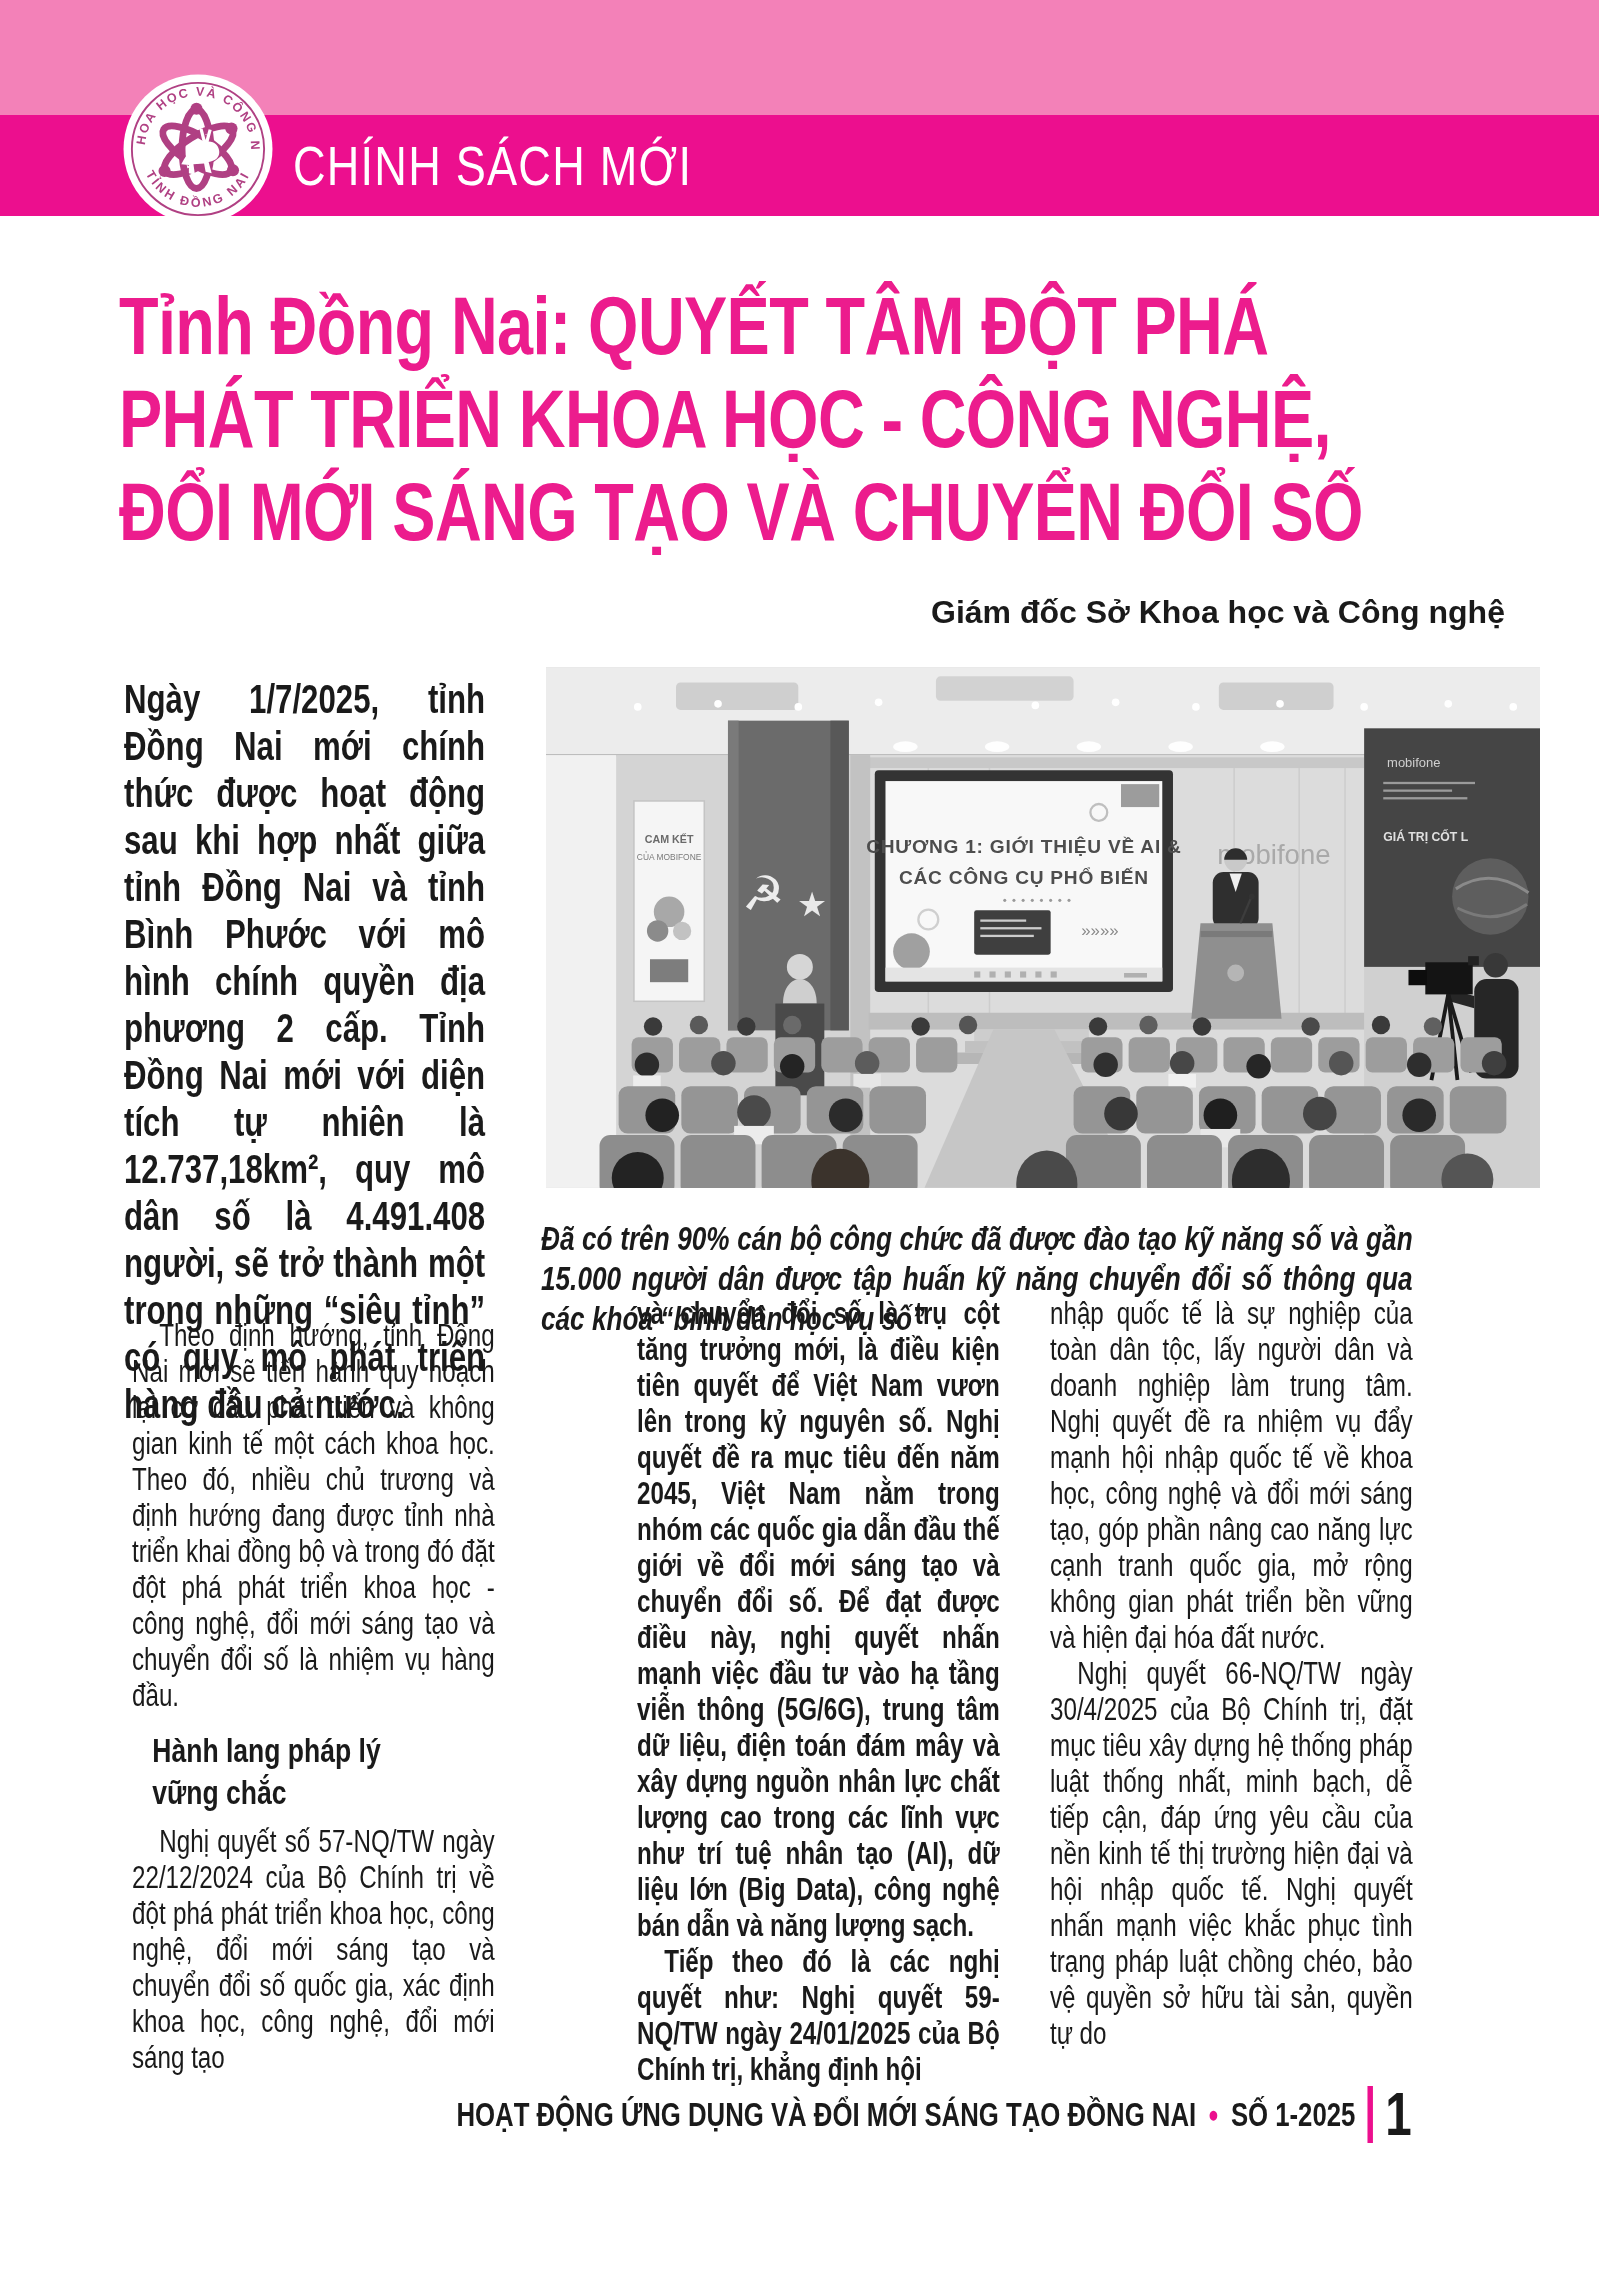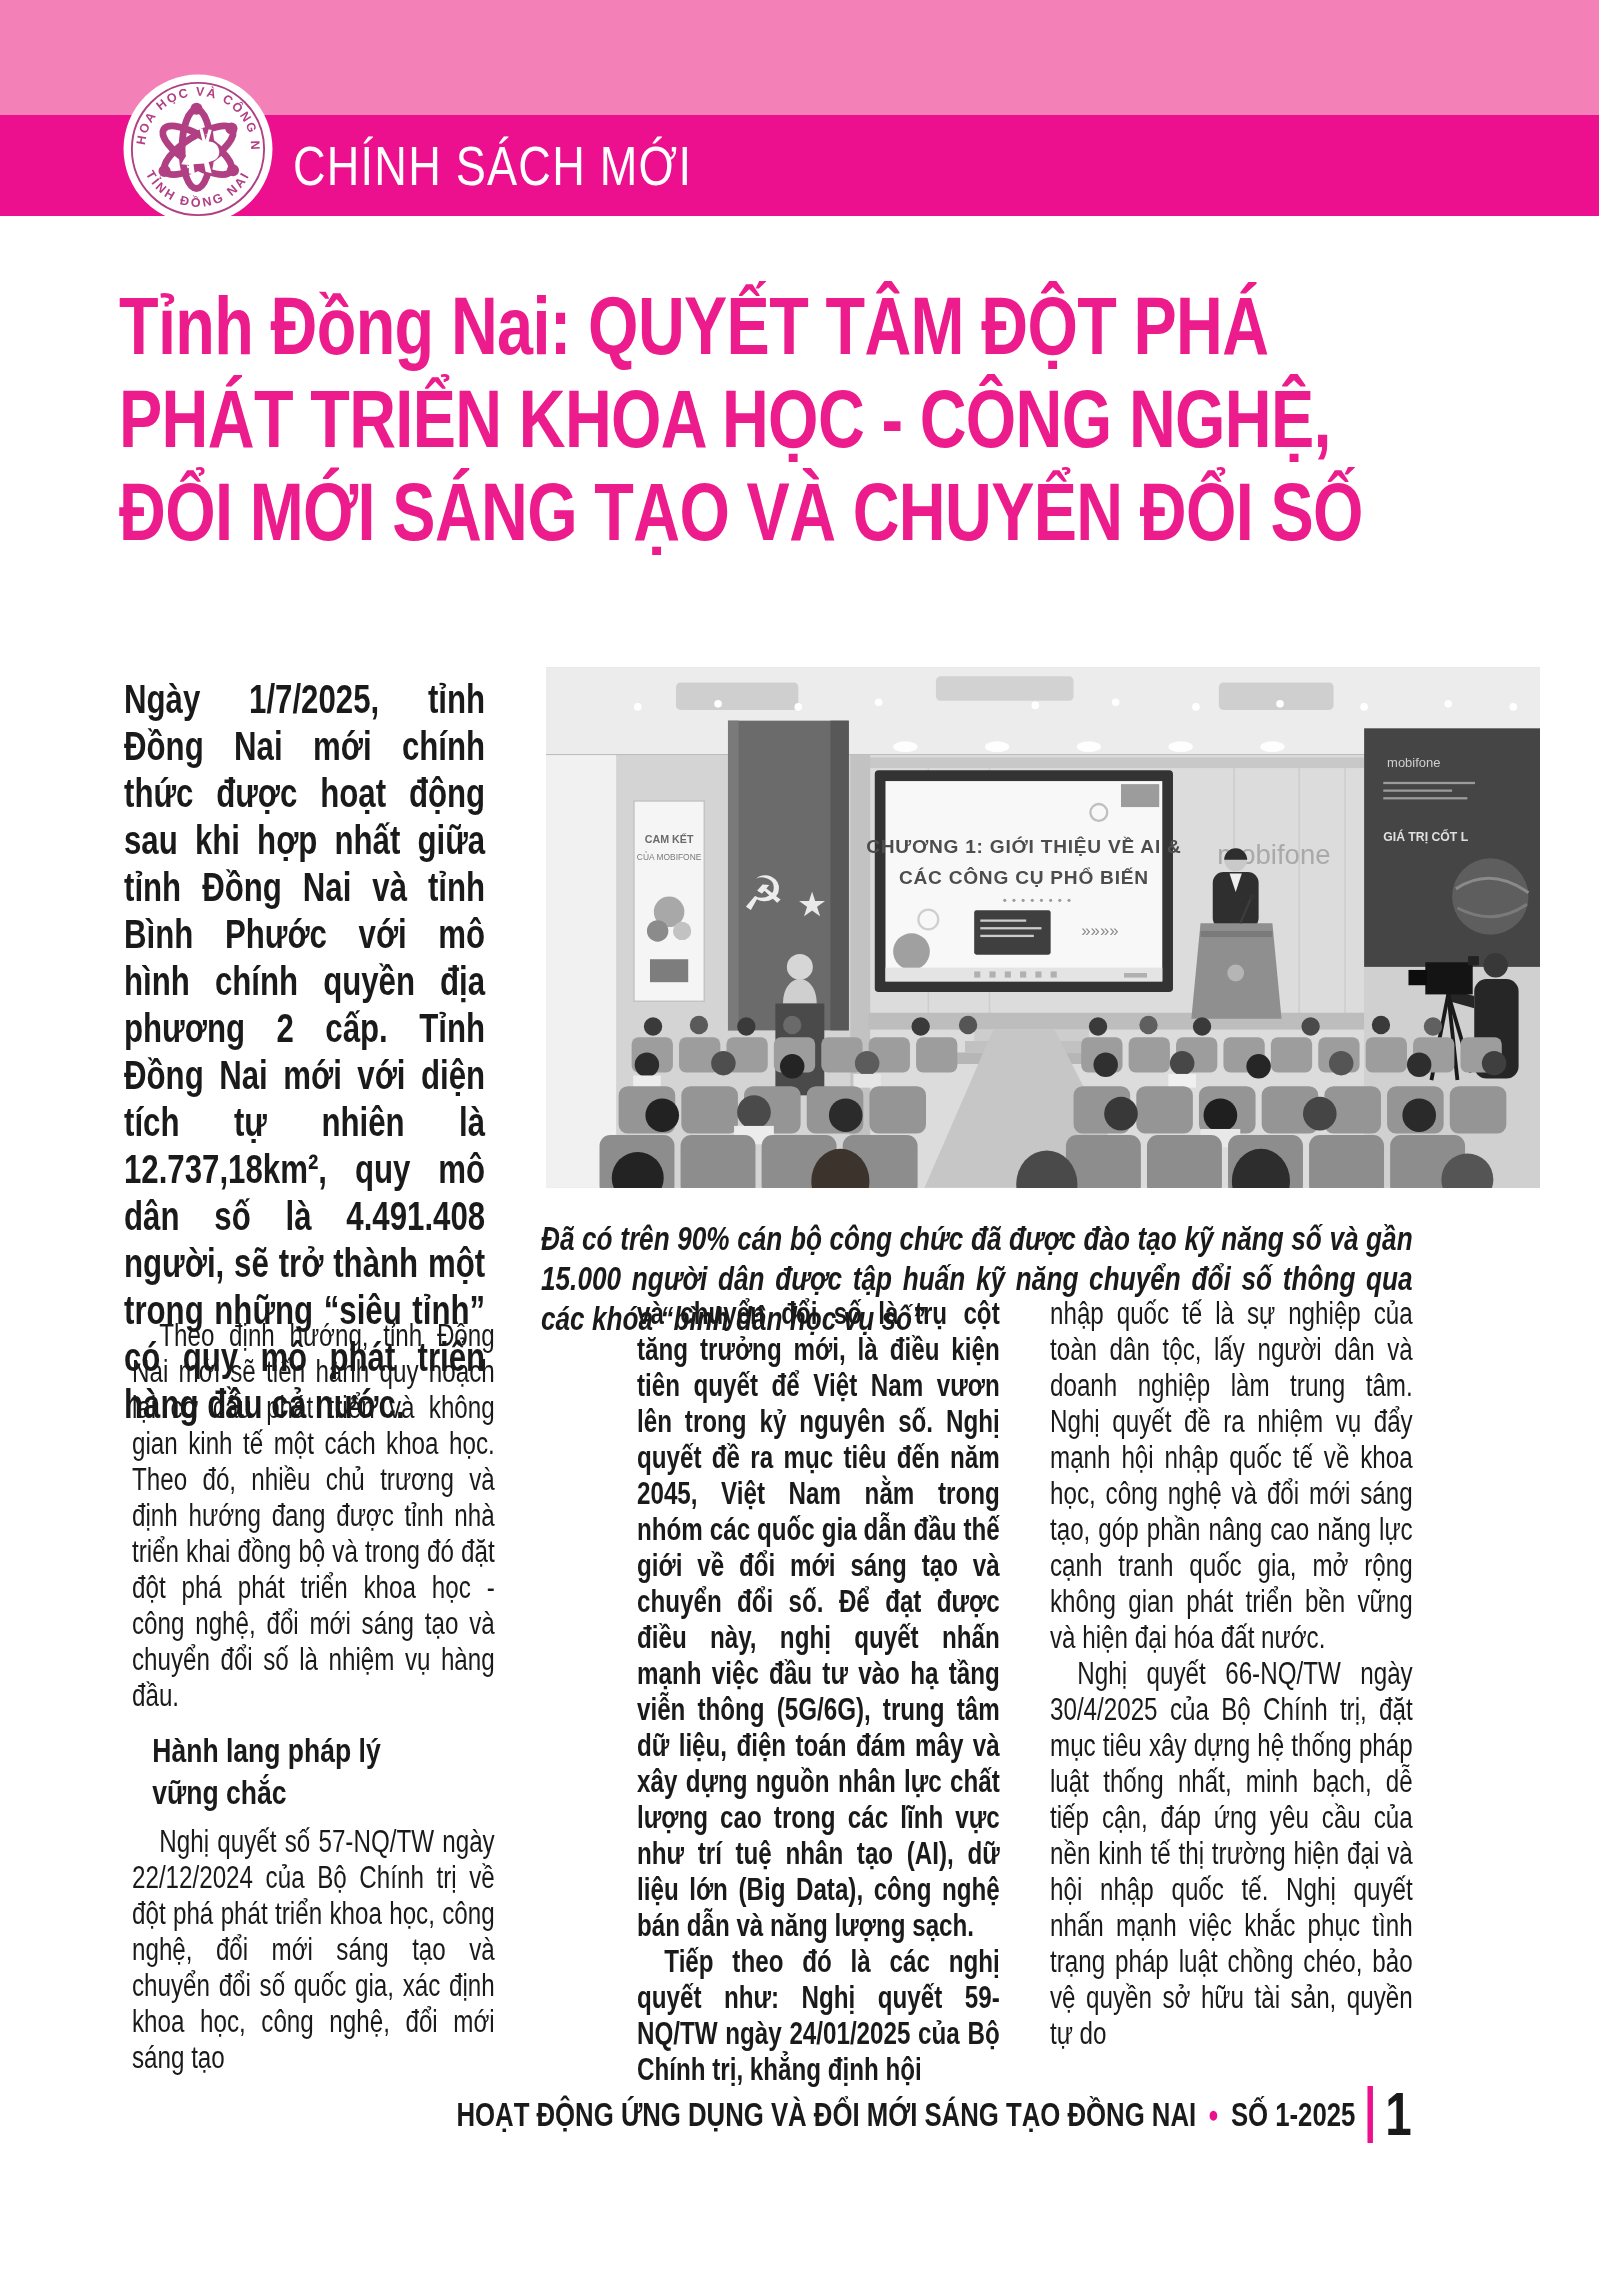--- a/index.html
+++ b/index.html
@@ -95,6 +95,7 @@
   </div>
 
   <div class="author">
+    <div>Giám đốc Sở Khoa học và Công nghệ</div>
   </div>
 
   <div class="lead-col">

